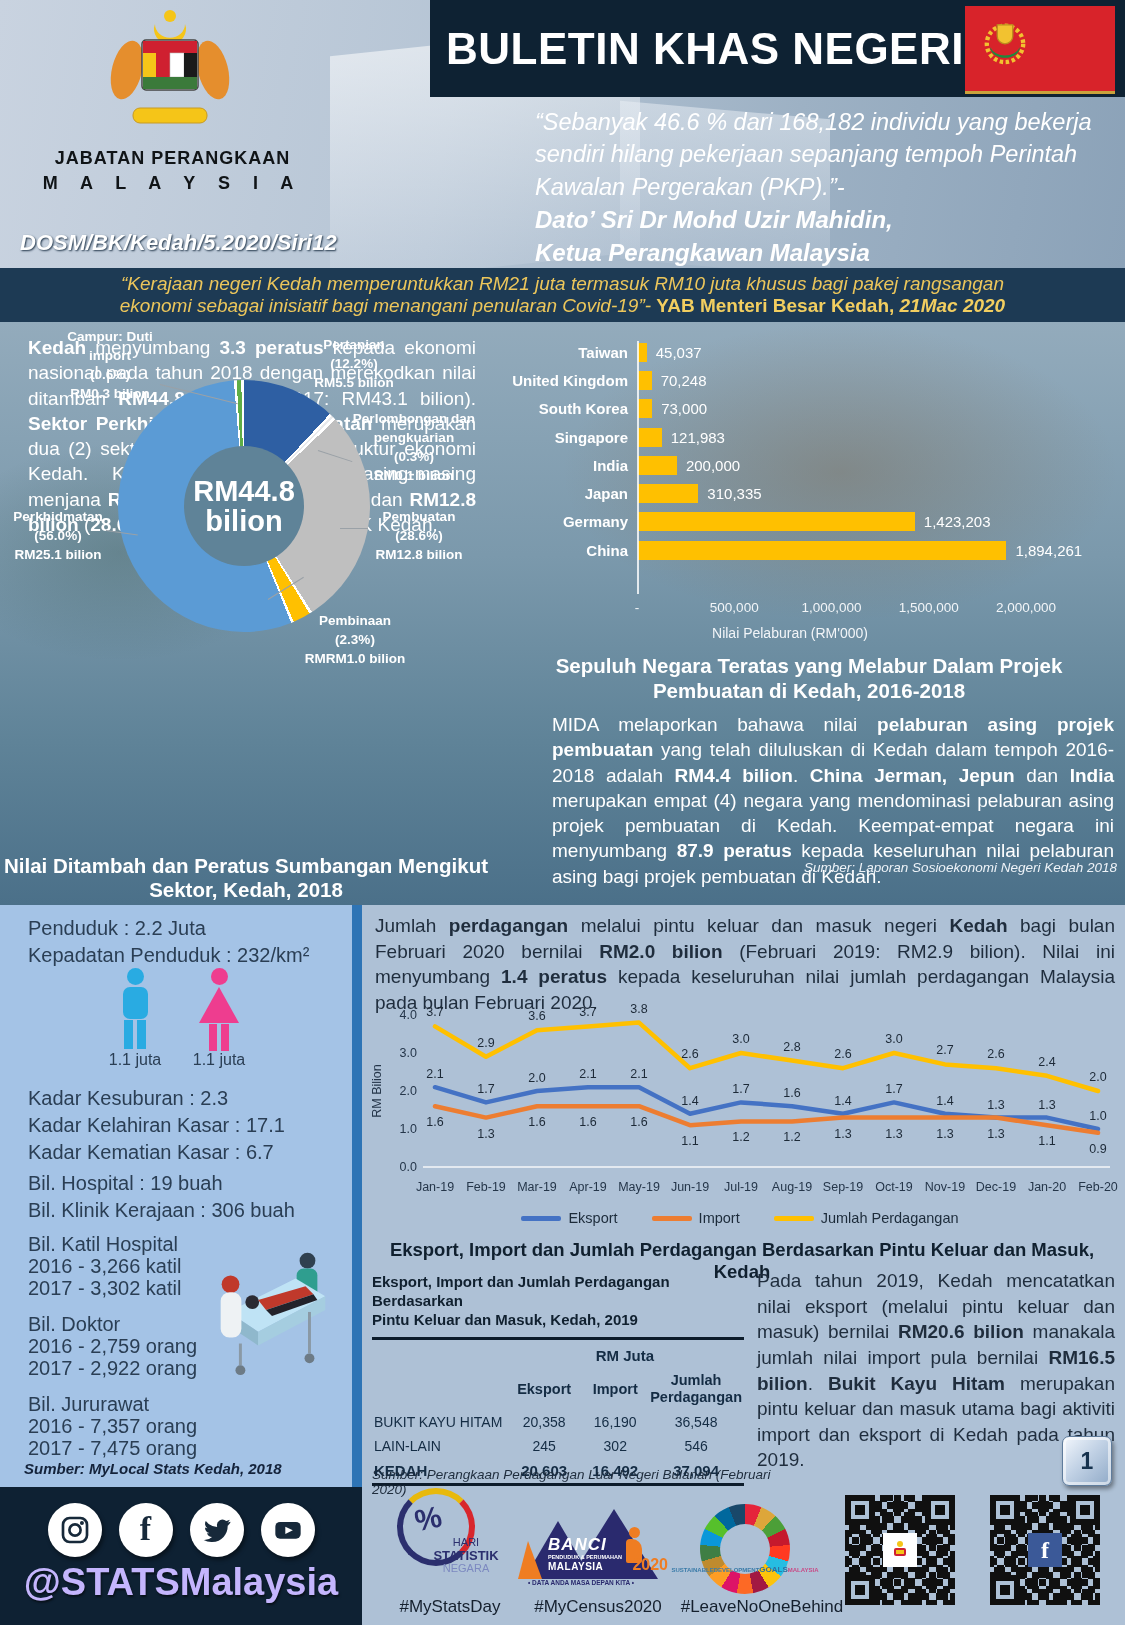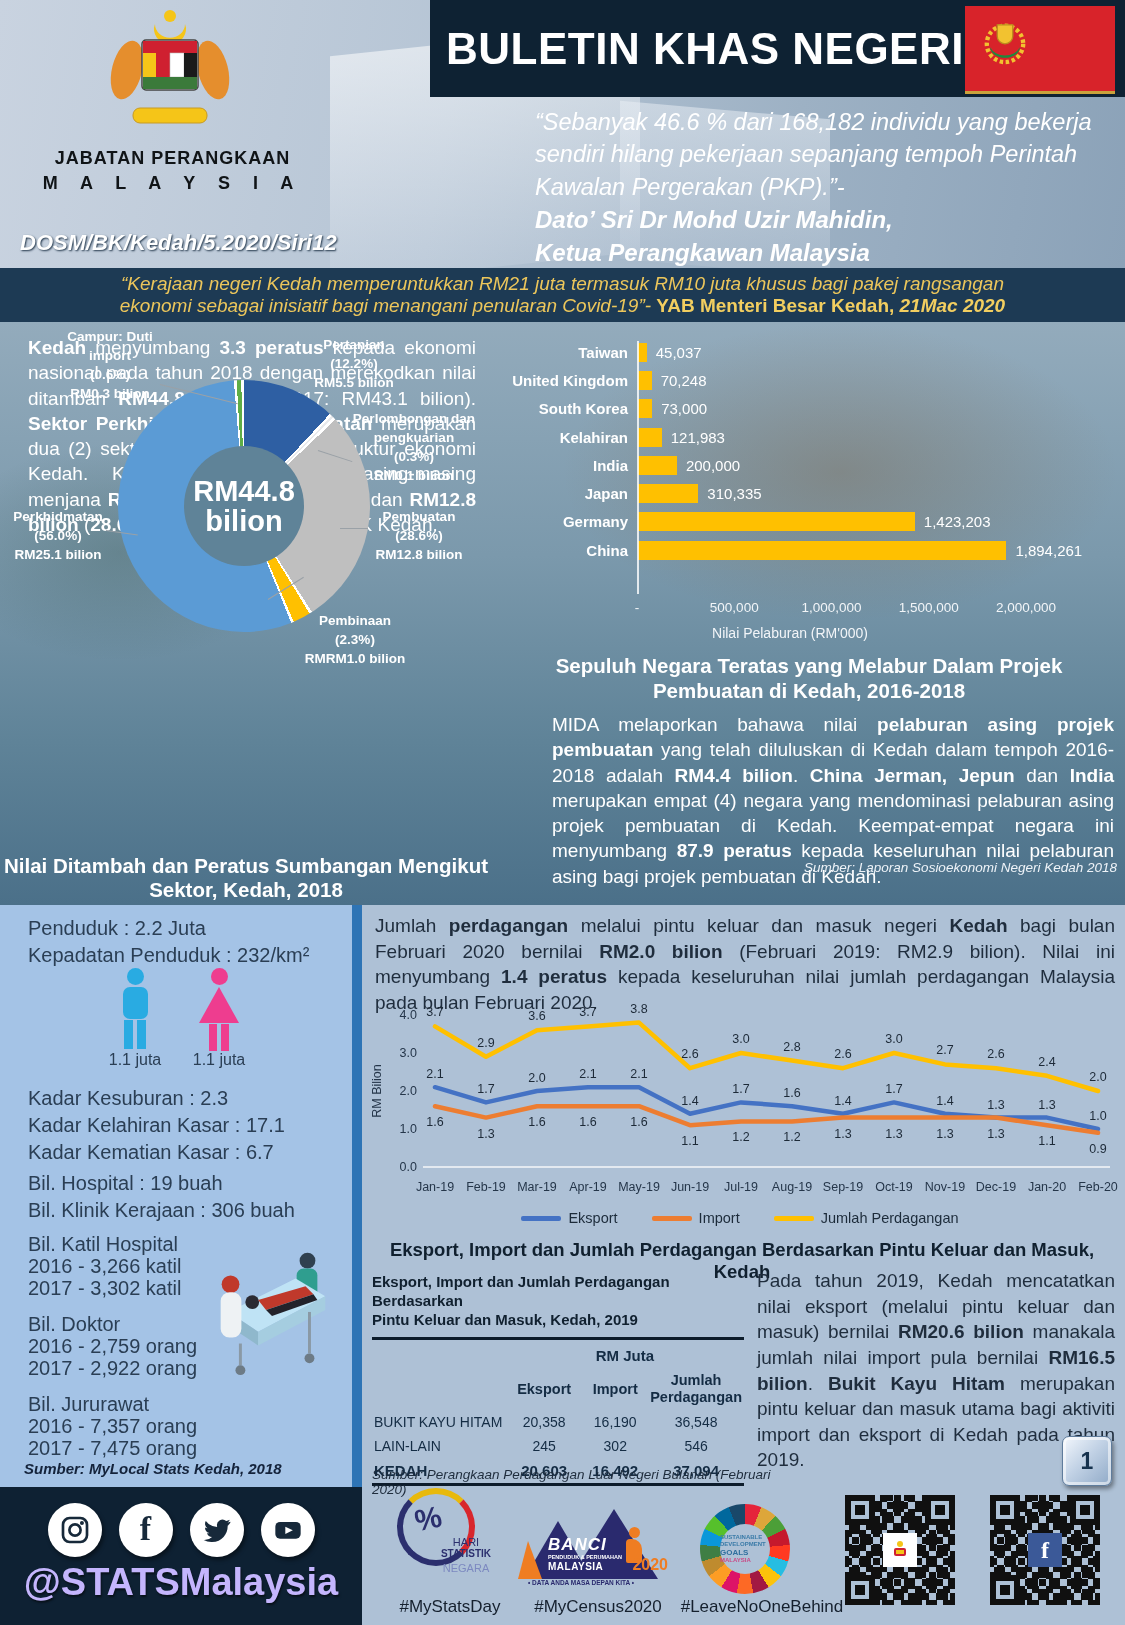--- a/index.html
+++ b/index.html
@@ -249,7 +249,7 @@
             <div class="ival">73,000</div>
           </div>
           <div class="irow">
-            <div class="ilab">Kelahiran</div>
+            <div class="ilab">Singapore</div>
             <div class="ibar" style="width: 23.7257px; background: rgb(255, 192, 0);"></div>
             <div class="ival">121,983</div>
           </div>

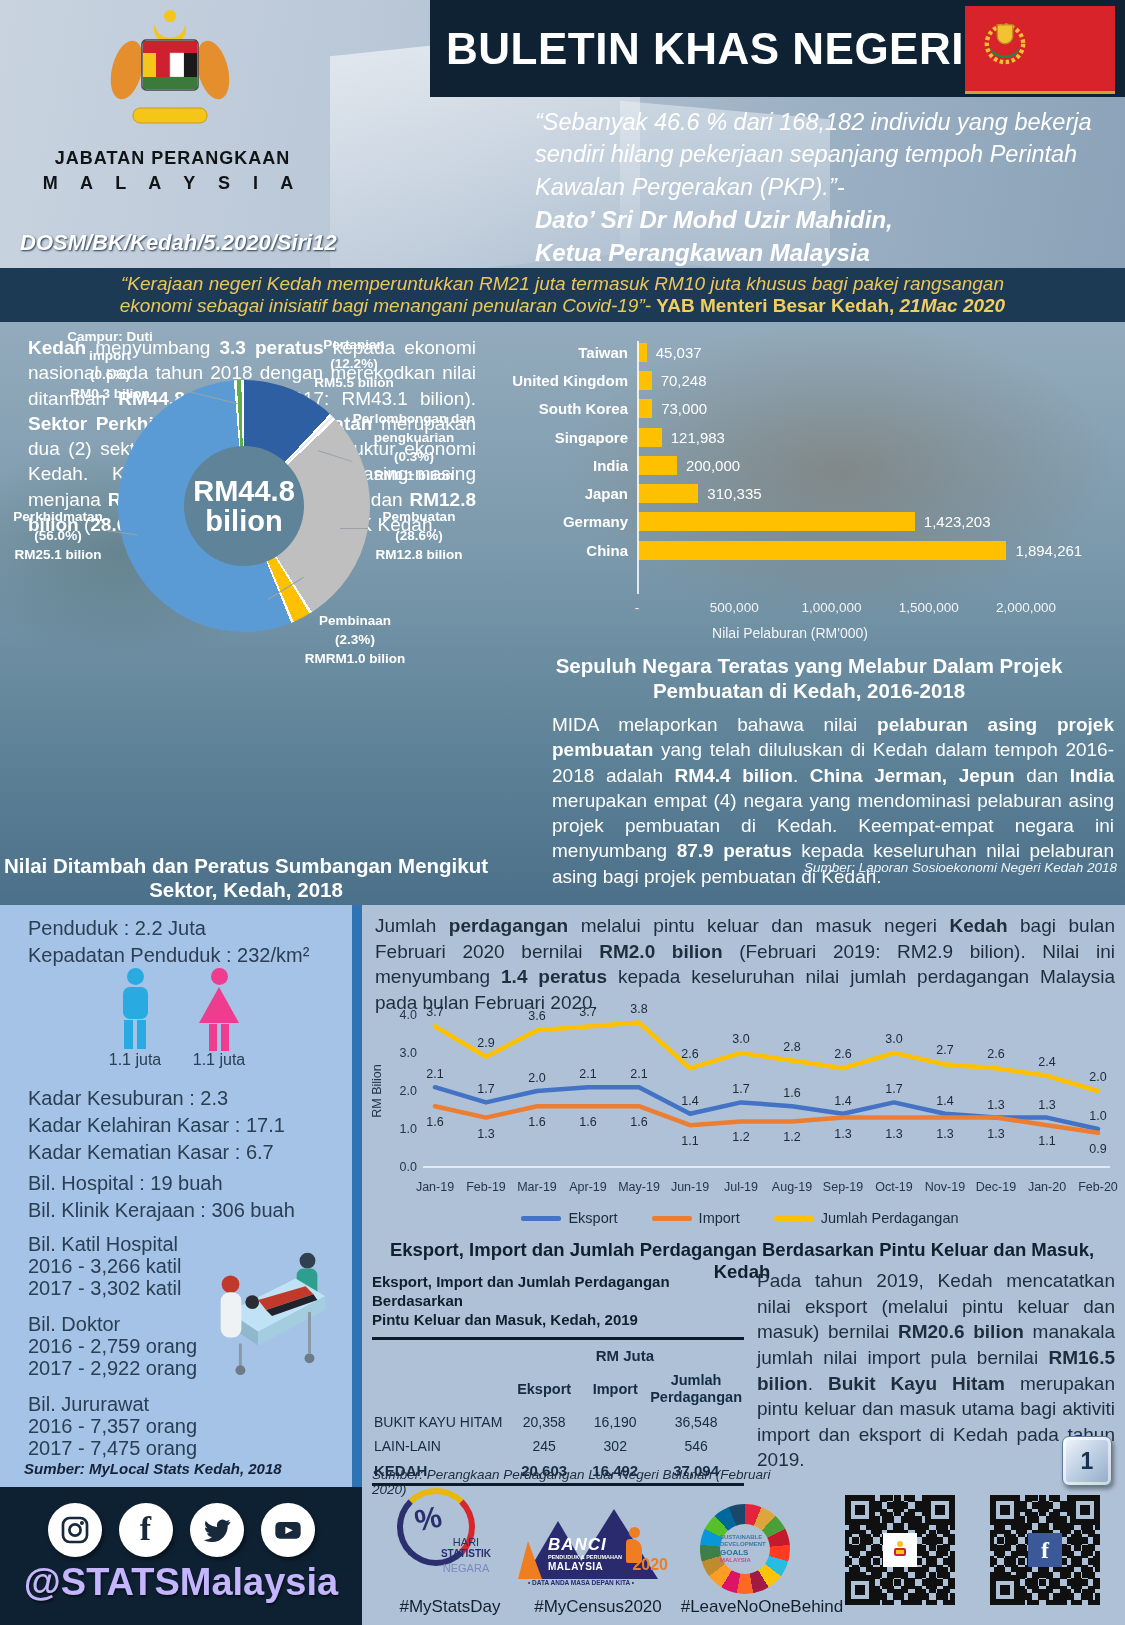--- a/index.html
+++ b/index.html
@@ -517,7 +517,7 @@
       <div class="hsn-ring"></div>
       <div class="hsn-pct">%</div>
       <div class="hsn-t" style="top:48px;font-size:11px;">HARI</div>
-      <div class="hsn-t" style="top:60px;font-size:10px;font-weight:bold;">STATISTIK</div>
+      <div class="hsn-t" style="top:60px;font-size:13px;font-weight:bold;">STATISTIK</div>
       <div class="hsn-t" style="top:74px;font-size:11px;color:#7c89c0;">NEGARA</div>
     </div>
 

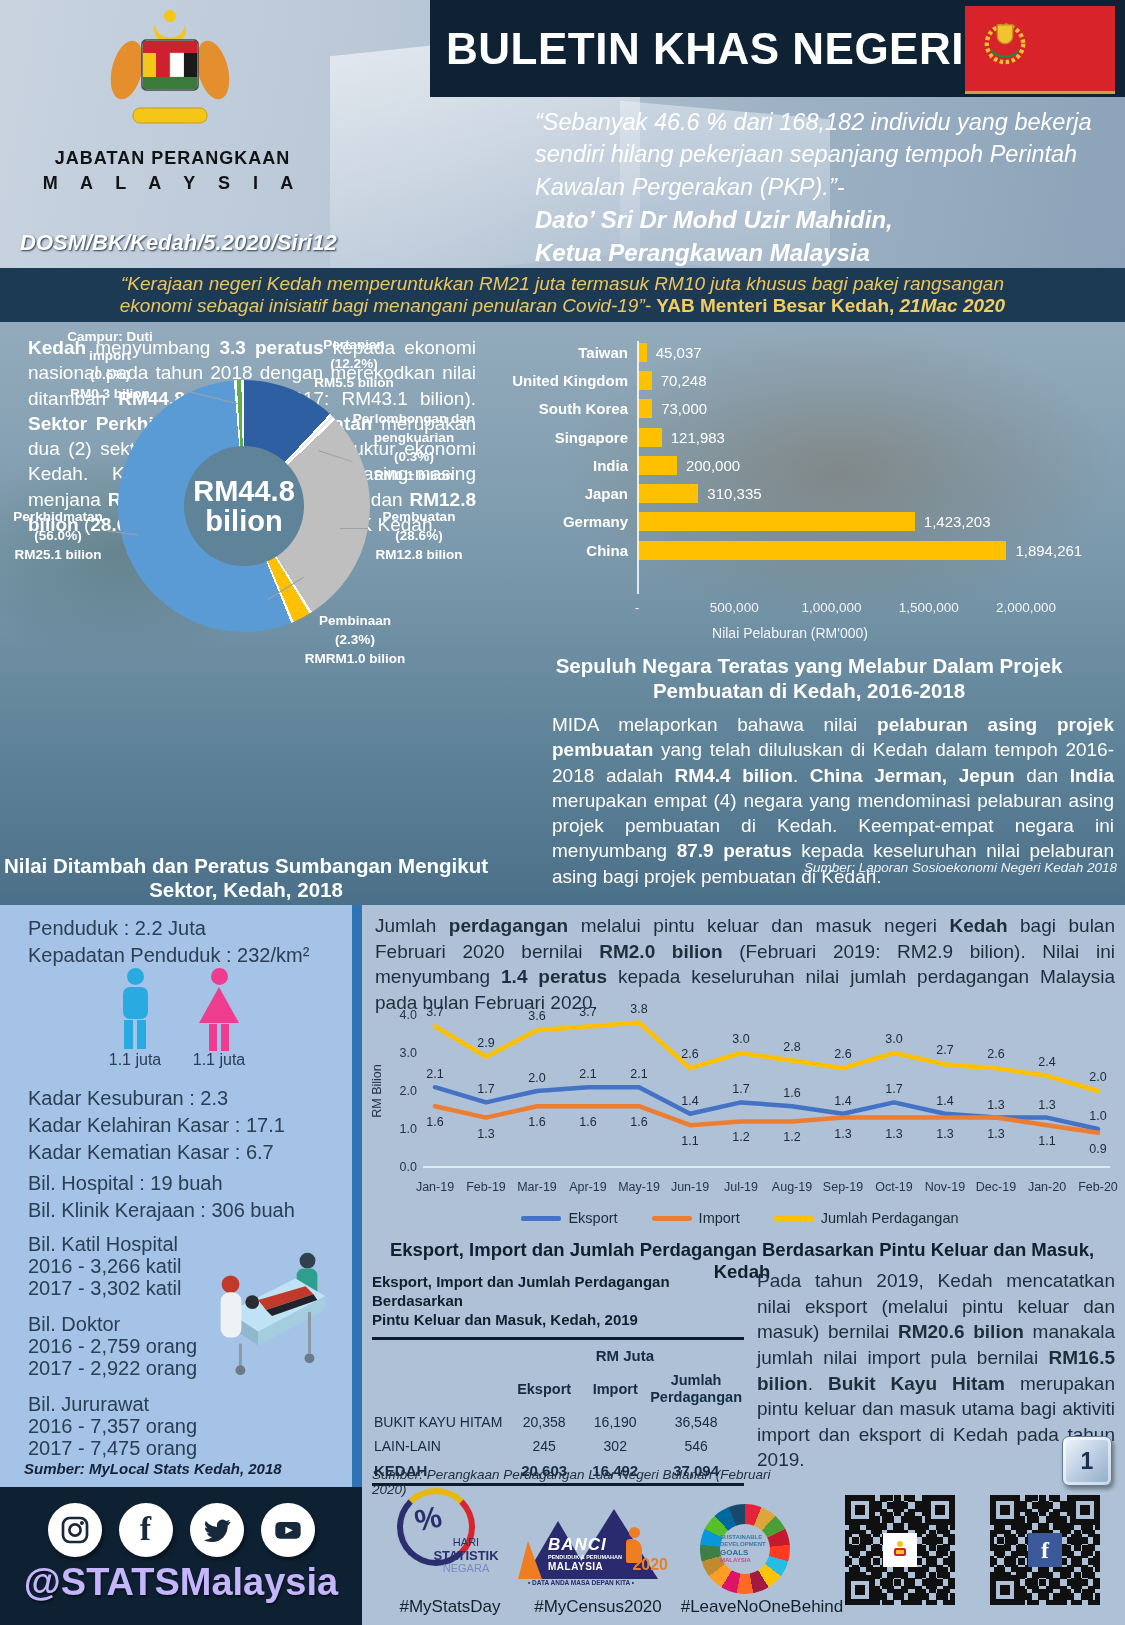--- a/index.html
+++ b/index.html
@@ -109,7 +109,7 @@
   .orangeman div:last-child{width:16px;height:24px;background:#ef7d22;border-radius:4px 10px 2px 2px;margin:1px auto 0;}
   .sdg{position:absolute;left:700px;top:599px;width:90px;height:90px;border-radius:50%;}
   .sdg-hole{position:absolute;left:20px;top:20px;width:50px;height:50px;border-radius:50%;background:#aec1d6;
-            display:flex;flex-direction:column;align-items:flex-start;justify-content:center;line-height:1.15;}
+            display:flex;flex-direction:row;align-items:flex-end;justify-content:center;line-height:1.15;}
   .sdg-hole div{font-size:6px;font-weight:bold;color:#3a7ba8;}
   .qr{position:absolute;width:110px;height:110px;
       background:

